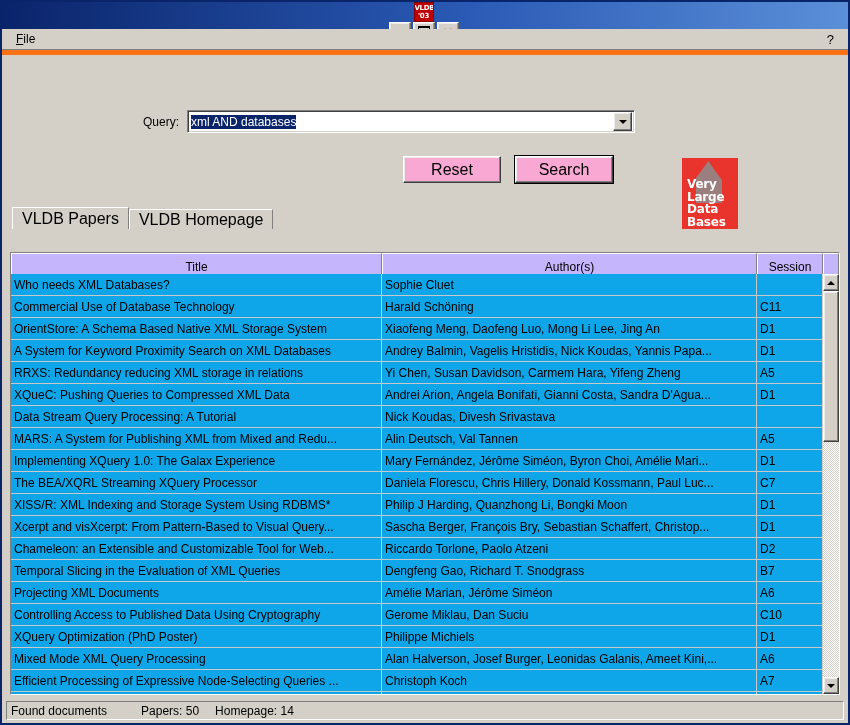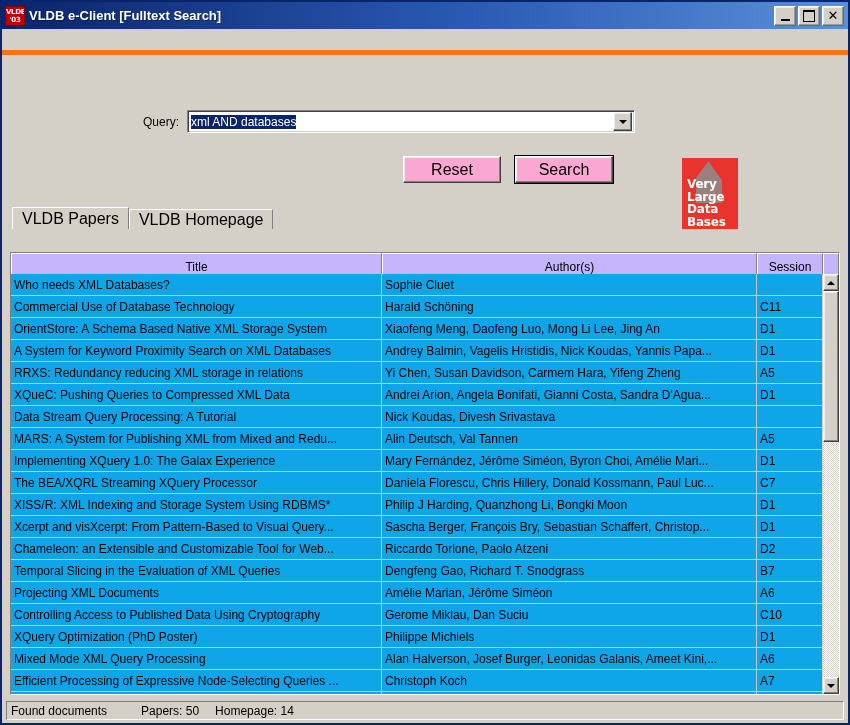--- a/index.html
+++ b/index.html
@@ -30,6 +30,7 @@
     align-items: center;
     padding: 0 2px 0 2px;
     box-sizing: border-box;
+    flex-direction: column;
   }
   .title-icon {
     width: 20px;

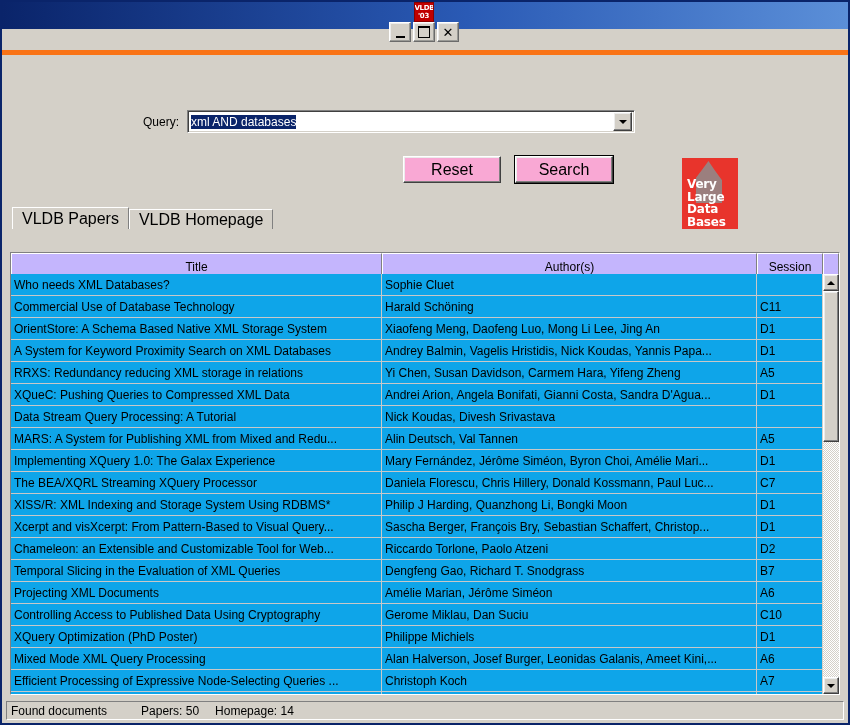--- a/index.html
+++ b/index.html
@@ -460,6 +460,10 @@
     </div>
   </div>
 
+  <div class="menubar">
+    <div class="menu-item"><u>F</u><span>ile</span></div>
+    <div class="menu-help">?</div>
+  </div>
 
   <div class="client">
 

